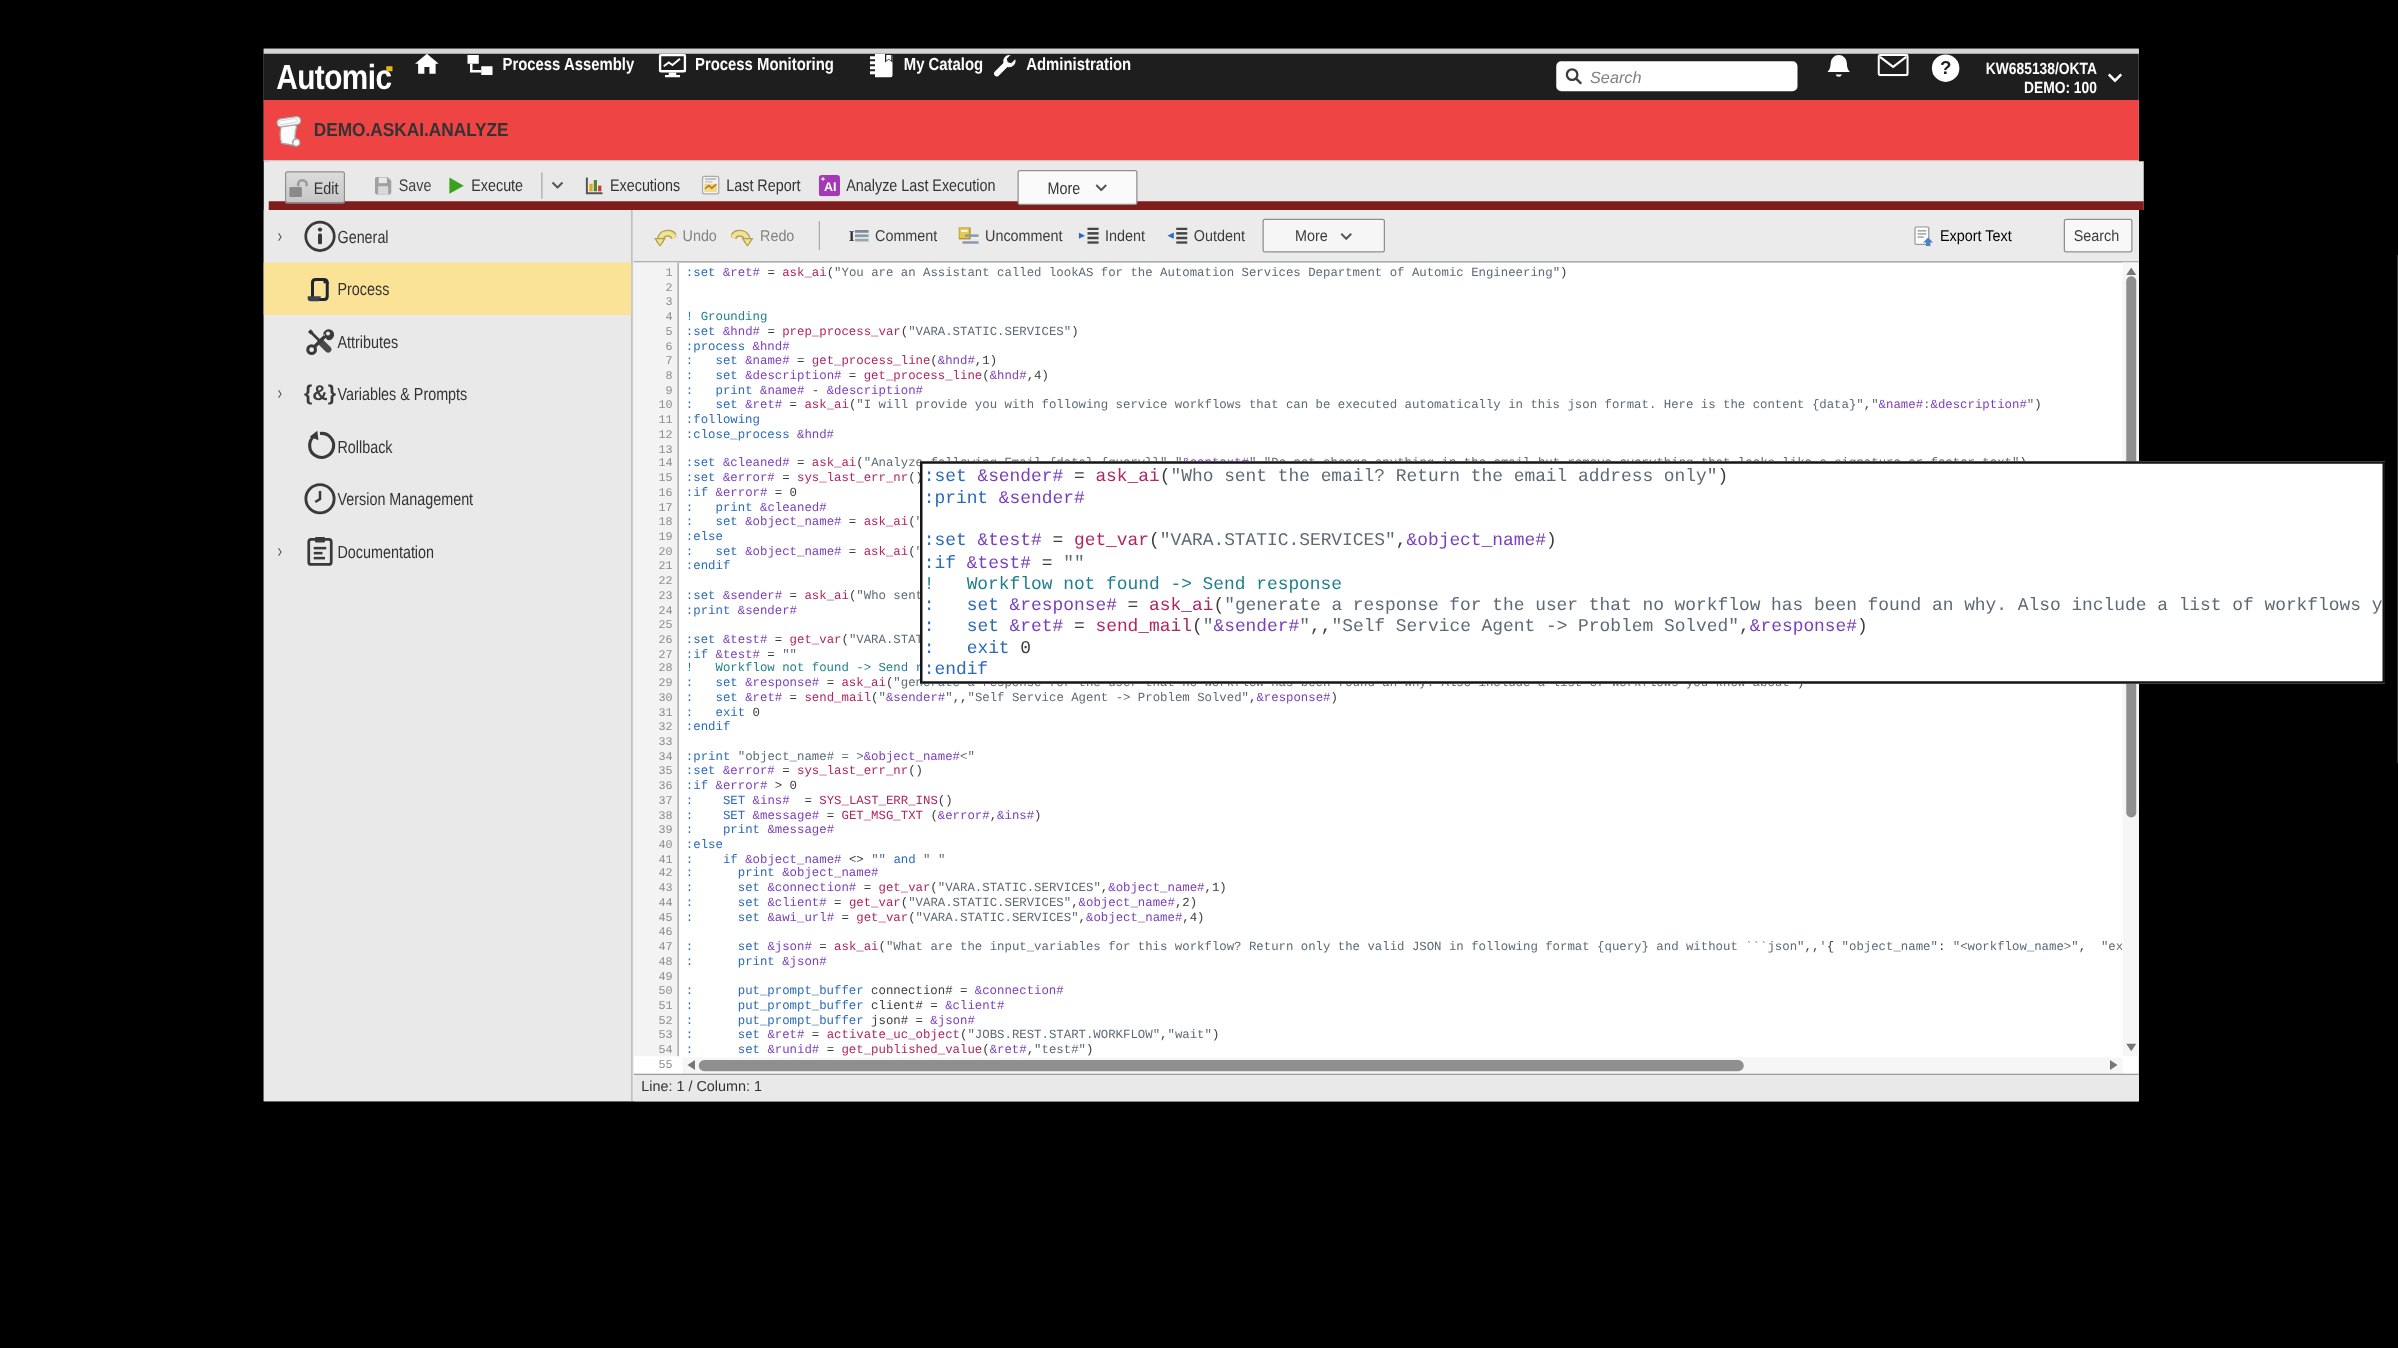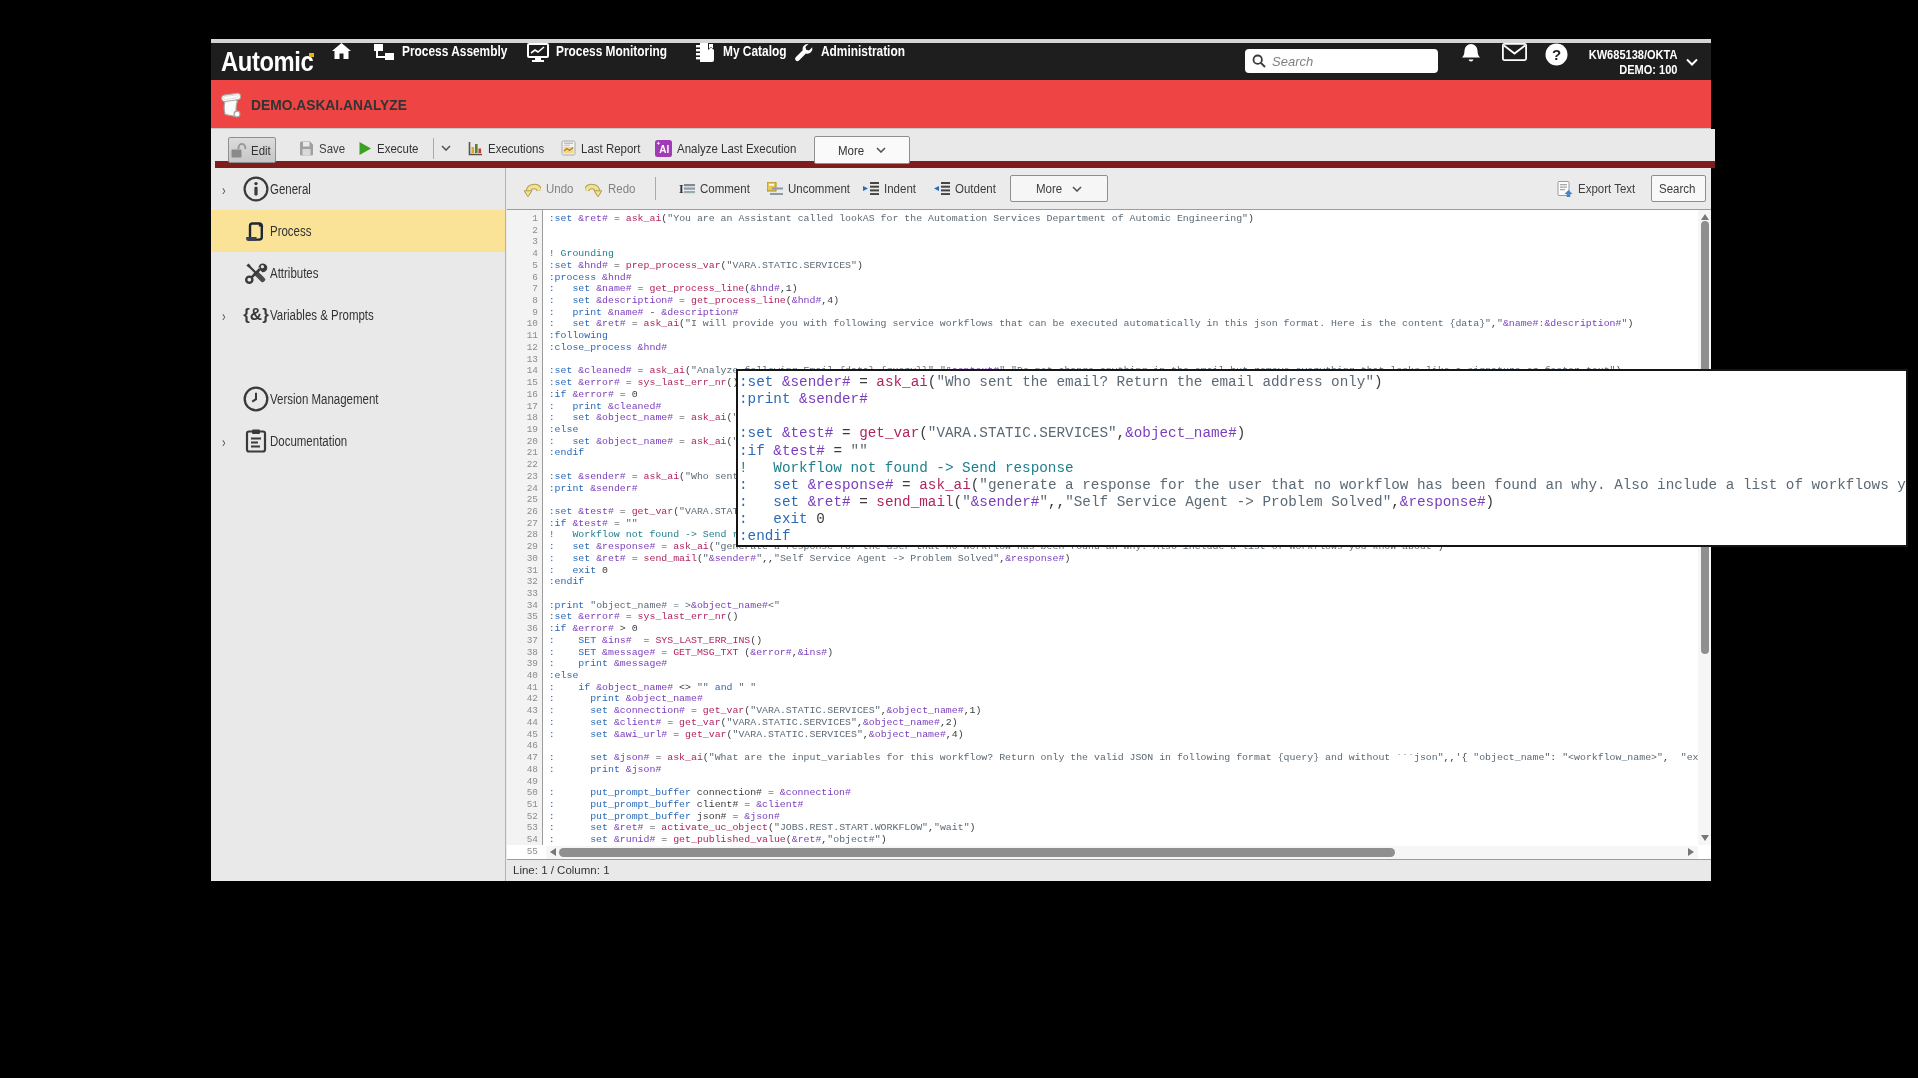--- a/index.html
+++ b/index.html
@@ -335,7 +335,7 @@
             <path d="M1 1 L5 5 L9 1" fill="none" stroke="#555" stroke-width="1.6"></path>
           </svg>
         </div>
-  <div class="eb" style="left:1050px;color:#404040">
+  <div class="eb" style="left:1024px;color:#000000">
           <svg width="16" height="16" viewBox="0 0 16 16" style="">
             <rect x="1" y="0.5" width="11" height="14" rx="1" fill="#fdfdfd" stroke="#9a9a9a"></rect>
             <rect x="3" y="3" width="7" height="1.3" fill="#aaa"></rect>

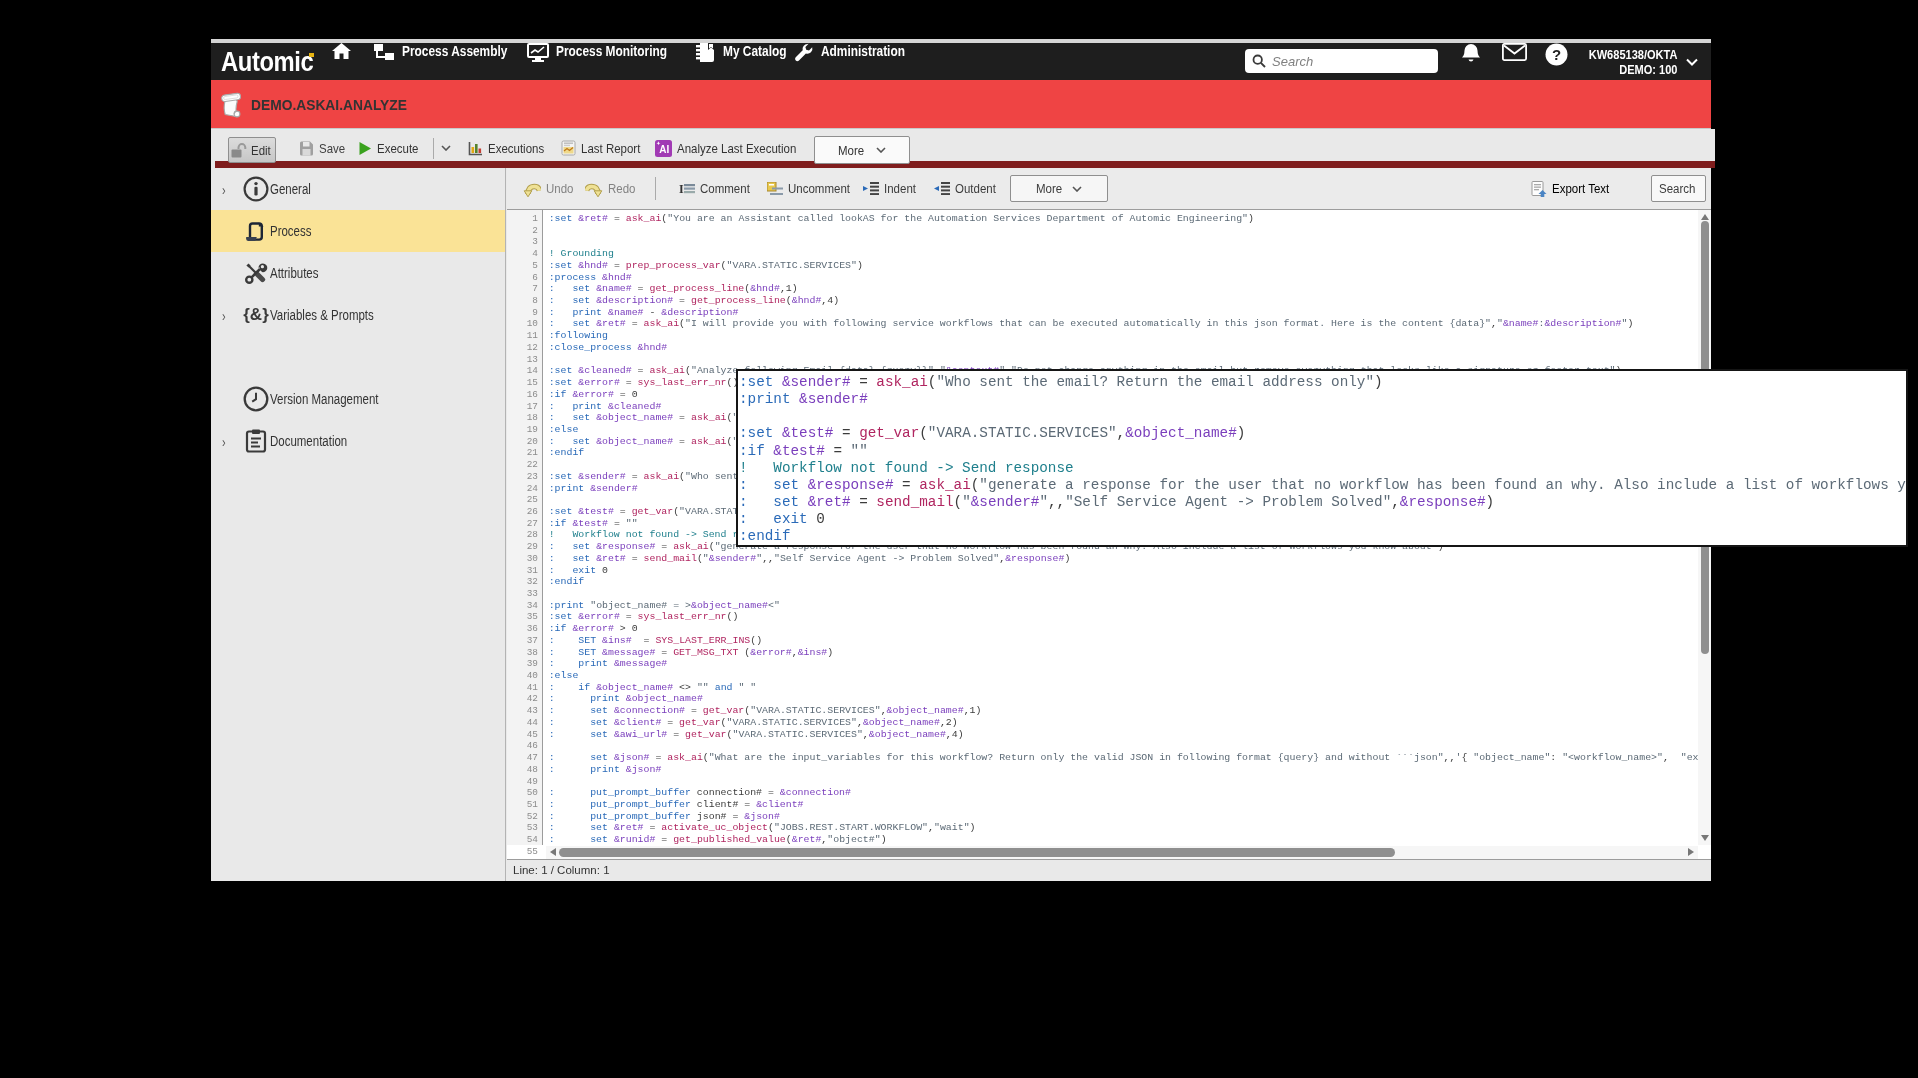--- a/index.html
+++ b/index.html
@@ -246,6 +246,15 @@
           <span style="font-size:17px;font-weight:bold;color:#3a3a3a;letter-spacing:0">{&amp;}</span>
         </span>
         <span class="lb">Variables &amp; Prompts</span>
+      </div>
+  <div class="si" style="top:168px">
+        <span class="ic">
+          <svg width="26" height="26" viewBox="0 0 26 26" style="">
+            <path d="M8.2 4.9 A9.6 9.6 0 1 0 13 2.8" fill="none" stroke="#3a3a3a" stroke-width="2.5"></path>
+            <path d="M10.8 0.6 L4.8 5.4 L11.8 8.2 Z" fill="#3a3a3a"></path>
+          </svg>
+        </span>
+        <span class="lb">Rollback</span>
       </div>
   <div class="si" style="top:210px">
         <span class="ic">

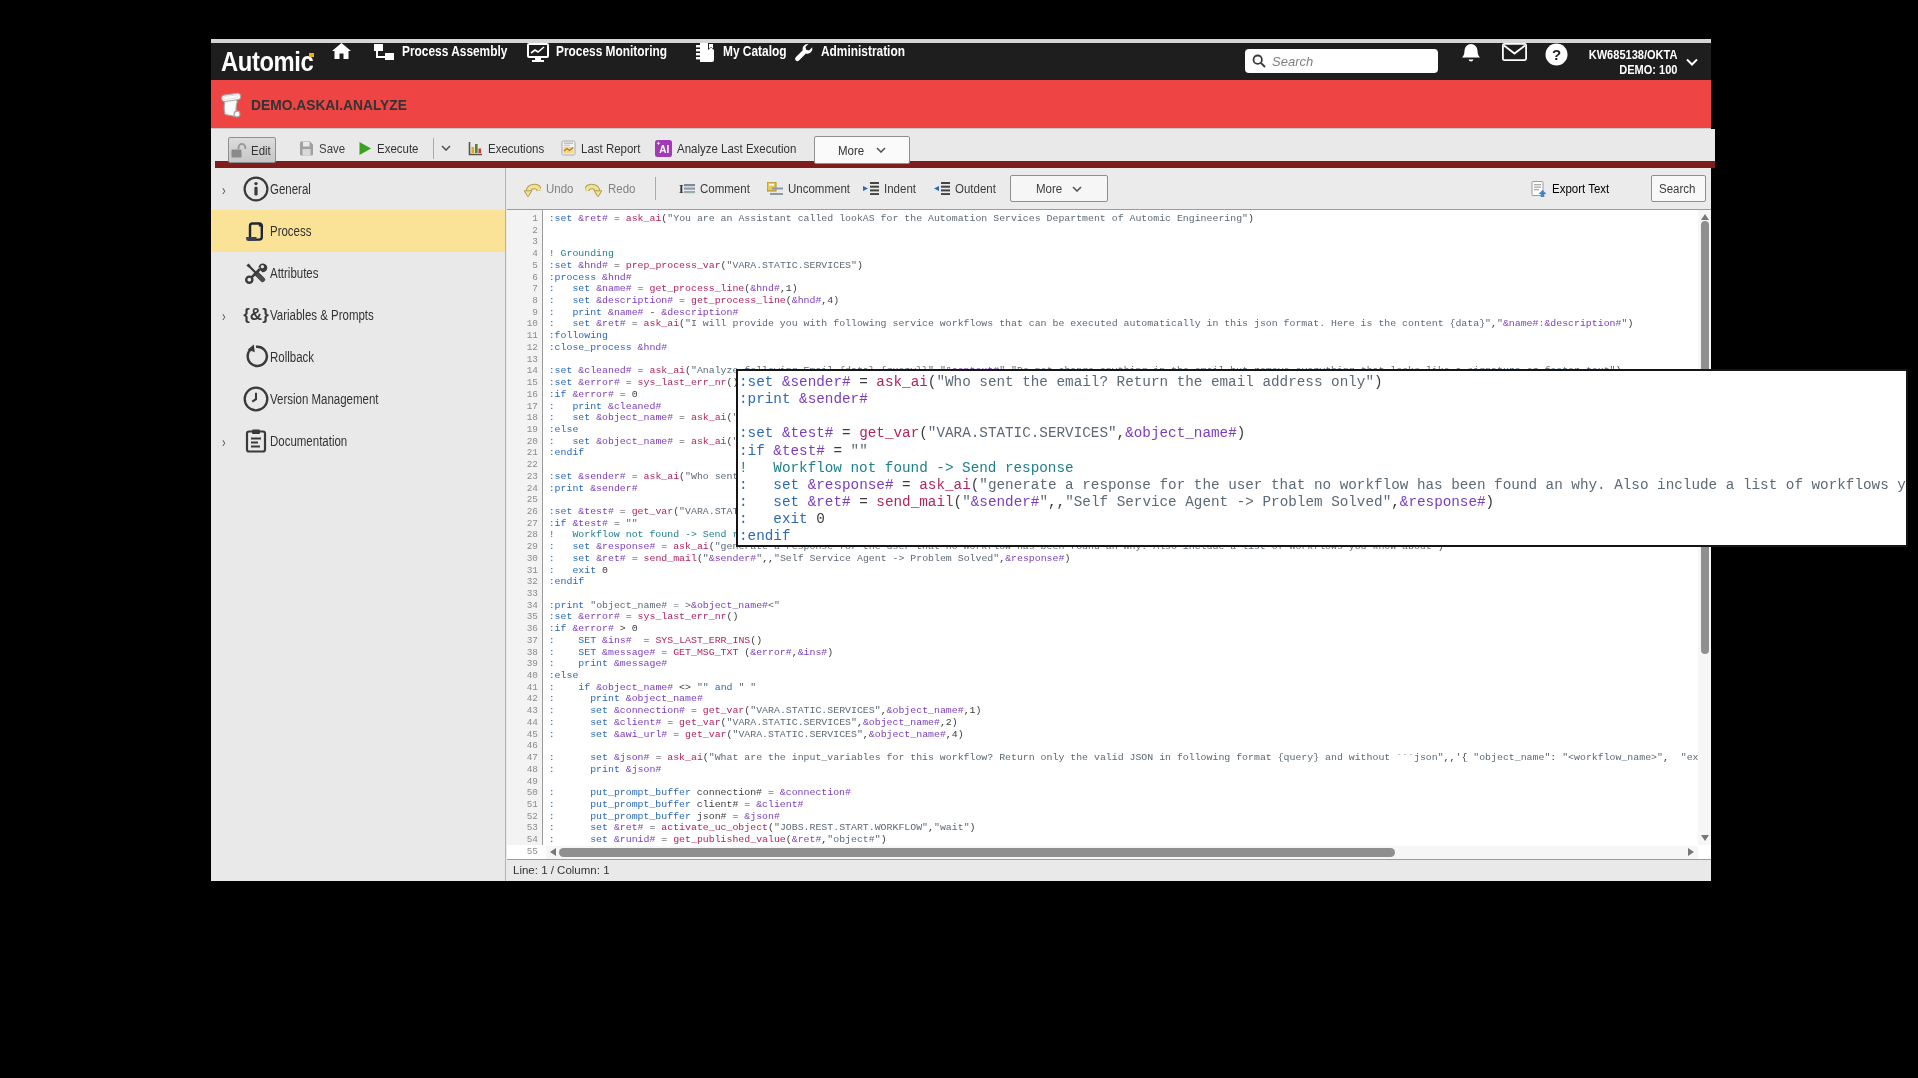--- a/index.html
+++ b/index.html
@@ -469,7 +469,7 @@
 <i class="k">:</i>      <i class="k">put_prompt_buffer</i> client# = <i class="v">&amp;client#</i>
 <i class="k">:</i>      <i class="k">put_prompt_buffer</i> json# = <i class="v">&amp;json#</i>
 <i class="k">:</i>      <i class="k">set</i> <i class="v">&amp;ret#</i> = <i class="f">activate_uc_object</i>(<i class="s">"</i><i class="s">JOBS.REST.START.WORKFLOW</i><i class="s">"</i>,<i class="s">"</i><i class="s">wait</i><i class="s">"</i>)
-<i class="k">:</i>      <i class="k">set</i> <i class="v">&amp;runid#</i> = <i class="f">get_published_value</i>(<i class="v">&amp;ret#</i>,<i class="s">"</i><i class="s">object#</i><i class="s">"</i>)
+<i class="k">:</i>      <i class="k">set</i> <i class="v">&amp;runid#</i> = <i class="f">get_published_value</i>(<i class="v">&amp;ret#</i>,<i class="s">"</i><i class="s">test#</i><i class="s">"</i>)
 </pre>
       </div>
   <div class="vsb">

